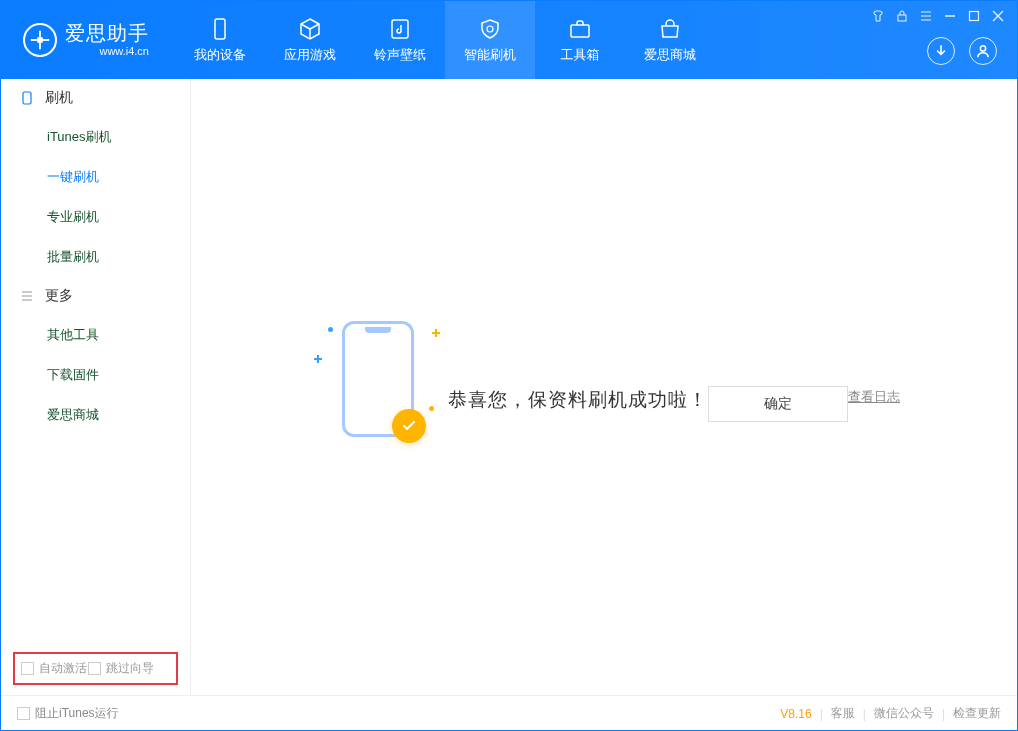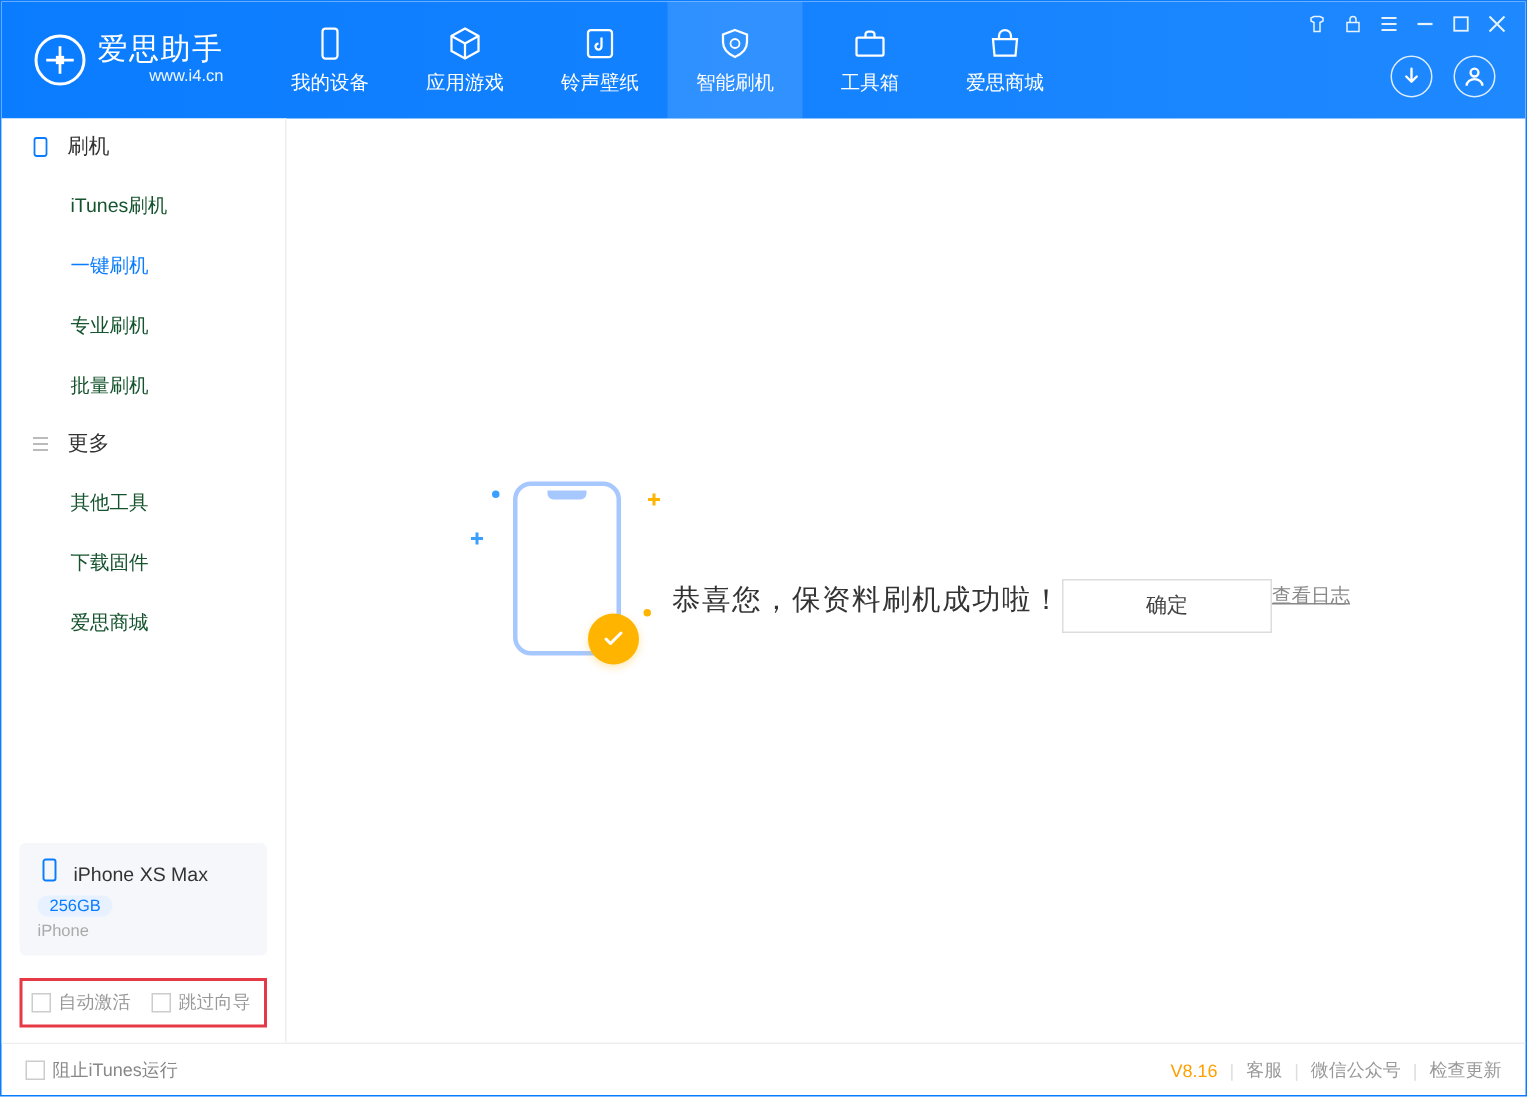--- a/index.html
+++ b/index.html
@@ -229,16 +229,6 @@
     <div class="side-item">爱思商城</div>
 
     <div class="device-blocks">
-      <div class="dev-card">
-        <div style="display:flex;align-items:center;gap:8px;">
-          <span><svg width="16" height="16" viewBox="0 0 16 16">
-                <rect x="4" y="1" width="8" height="14" rx="1.5" fill="none" stroke="#0a7cff" stroke-width="1.3"></rect>
-              </svg></span>
-          <span class="dev-title">iPhone XS Max</span>
-        </div>
-        <span class="dev-cap">256GB</span>
-        <div class="dev-sub">iPhone</div>
-      </div>
     </div>
 
     <div class="checkbox-row">

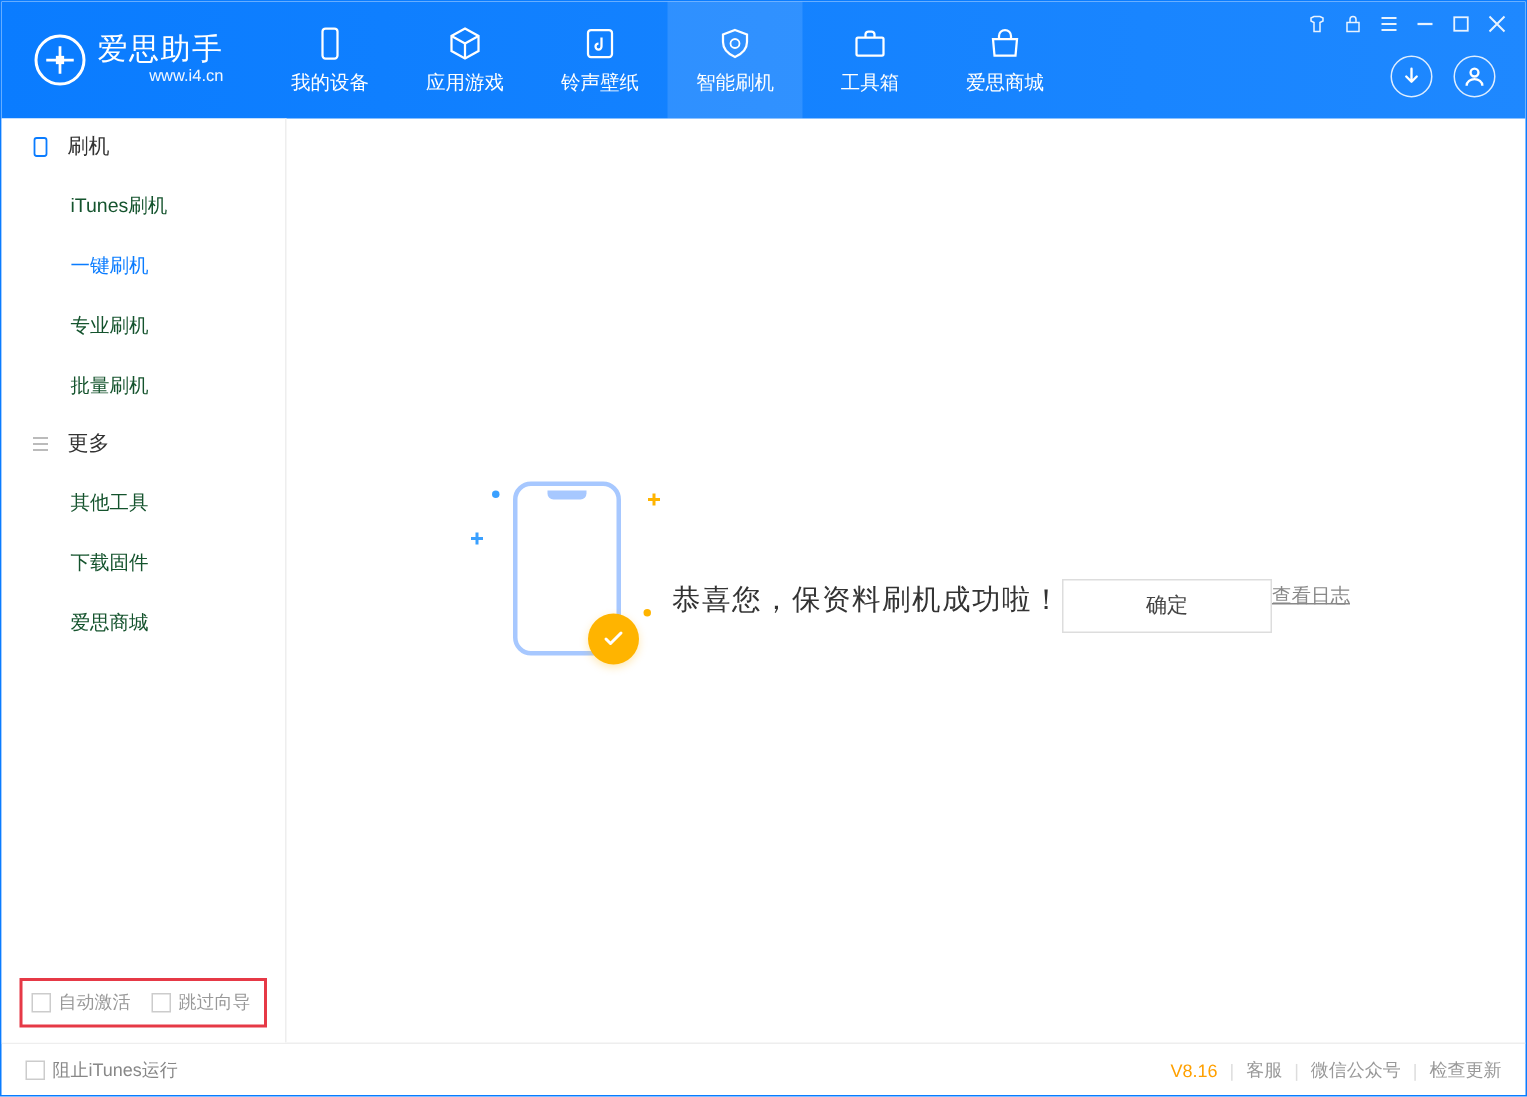--- a/index.html
+++ b/index.html
@@ -46,7 +46,7 @@
 .dev-cap { display:inline-block; background:#e8f1ff; color:#0a7cff; font-size:11px; padding:1px 8px; border-radius:10px; margin-top:4px;}
 .dev-sub { font-size: 11px; color: #aaa; margin-top: 3px; }
 
-.checkbox-row { position:absolute; bottom: 10px; left: 12px; right: 12px; border: 2px solid #e63946; padding: 6px 6px; display: flex; gap: 14px; align-items:center;}
+.checkbox-row { position:absolute; bottom: 10px; left: 12px; right: 12px; border: 2px solid #e63946; padding: 6px 6px; display: flex; gap: 1px; align-items:center;}
 .chk { display:flex; align-items:center; gap:5px; font-size:12px; color:#999; cursor:pointer;}
 .chkbox { width:13px; height:13px; border:1px solid #ccc; background:#fff;}
 

